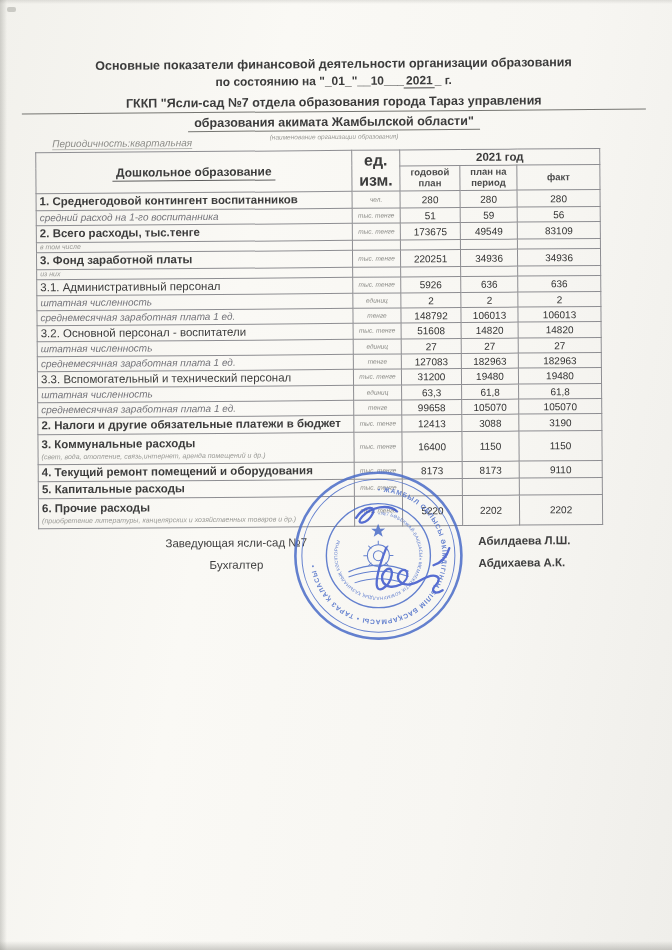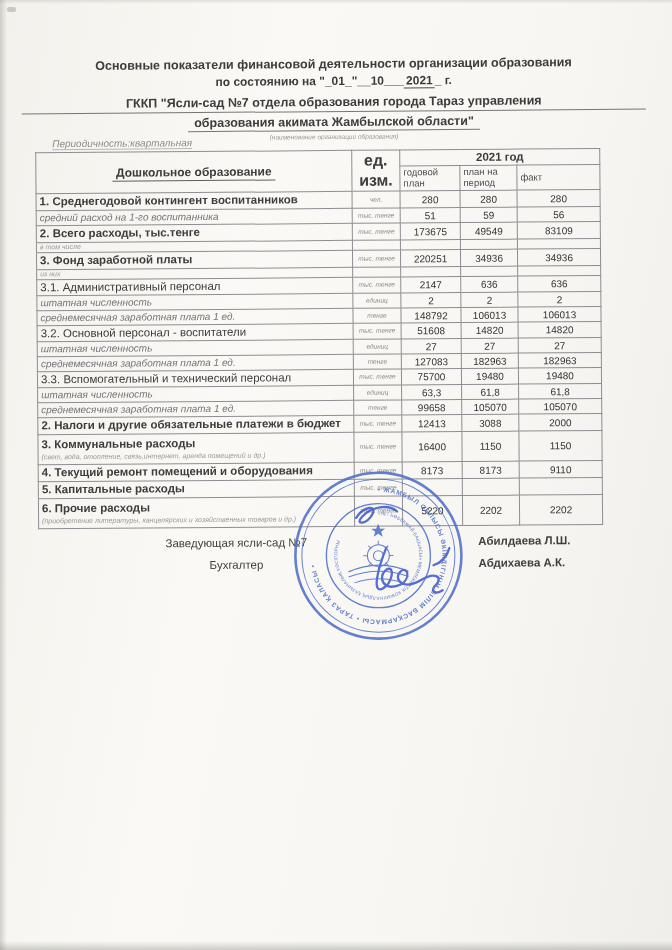--- a/index.html
+++ b/index.html
@@ -43,7 +43,7 @@
   th.h-name span{border-bottom:1px solid #5f5f5f;padding:0 4px 1px 4px;}
   th.h-unit{font-size:16px;font-weight:bold;line-height:1.25;}
   th.h-year{font-size:11.5px;font-weight:bold;text-align:center;height:13px;padding:0;}
-  th.h-sub{font-size:9.5px;font-weight:normal;color:#4c4c4c;text-align:left;line-height:1.1;height:22px;padding:1px 2px;}
+  th.h-sub{font-size:9.5px;font-weight:bold;color:#4c4c4c;text-align:center;line-height:1.1;height:22px;padding:1px 2px;}
 
   td.lbl{font-size:11.5px;line-height:1.2;padding-left:5px;}
   td.unit{font-size:6.5px;color:#8b8b87;font-style:italic;text-align:center;line-height:1;}

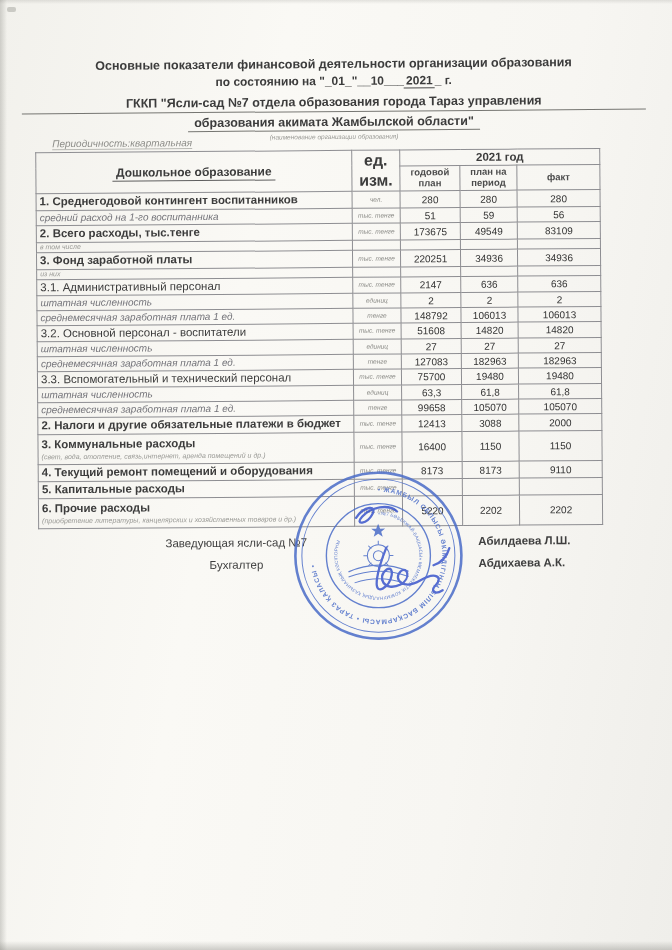--- a/index.html
+++ b/index.html
@@ -148,7 +148,7 @@
           <tr class="r-main">
             <td class="lbl">3.1. Административный персонал</td>
             <td class="unit">тыс. тенге</td>
-            <td class="num">2147</td>
+            <td class="num">5926</td>
             <td class="num">636</td>
             <td class="num">636</td>
           </tr>

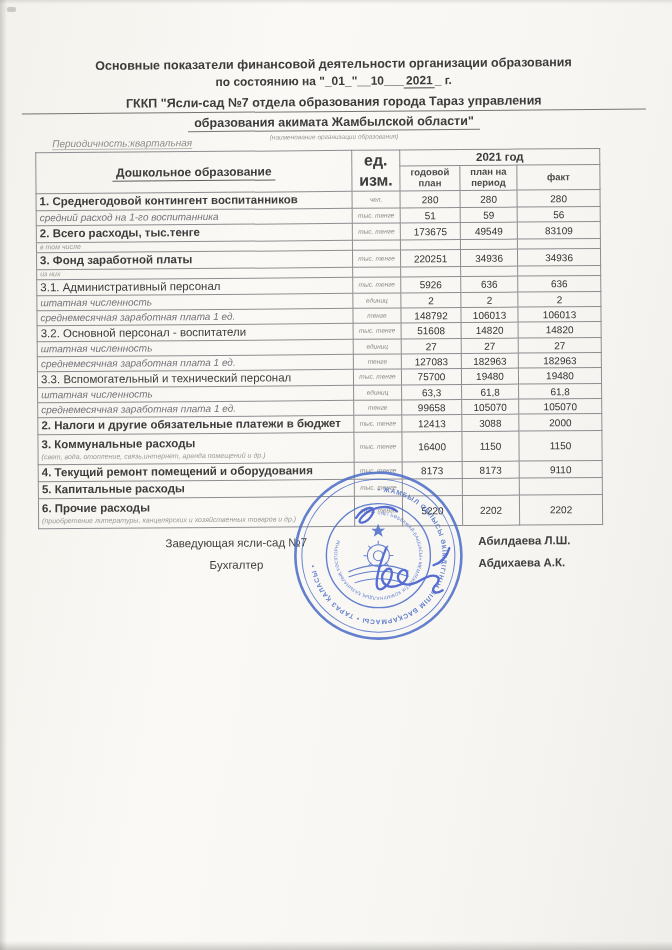--- a/index.html
+++ b/index.html
@@ -190,7 +190,7 @@
           <tr class="r-main">
             <td class="lbl">3.3. Вспомогательный и технический персонал</td>
             <td class="unit">тыс. тенге</td>
-            <td class="num">75700</td>
+            <td class="num">31200</td>
             <td class="num">19480</td>
             <td class="num">19480</td>
           </tr>

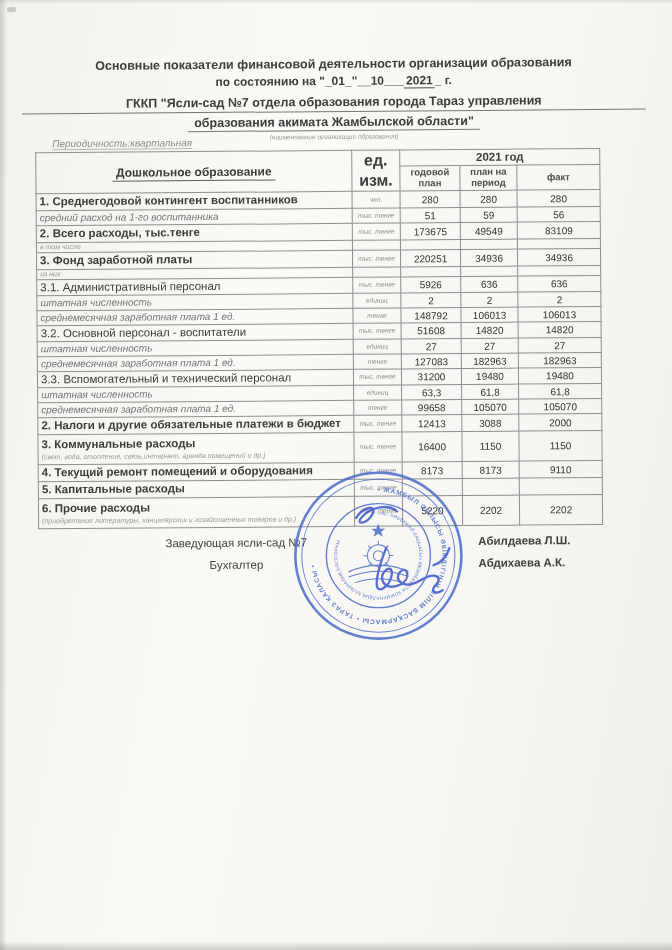--- a/index.html
+++ b/index.html
@@ -213,7 +213,7 @@
             <td class="unit">тыс. тенге</td>
             <td class="num">12413</td>
             <td class="num">3088</td>
-            <td class="num">2000</td>
+            <td class="num">3190</td>
           </tr>
           <tr class="r-bold tall">
             <td class="lbl">3. Коммунальные расходы<span class="sublbl">(свет, вода, отопление, связь,интернет, аренда помещений и др.)</span></td>

